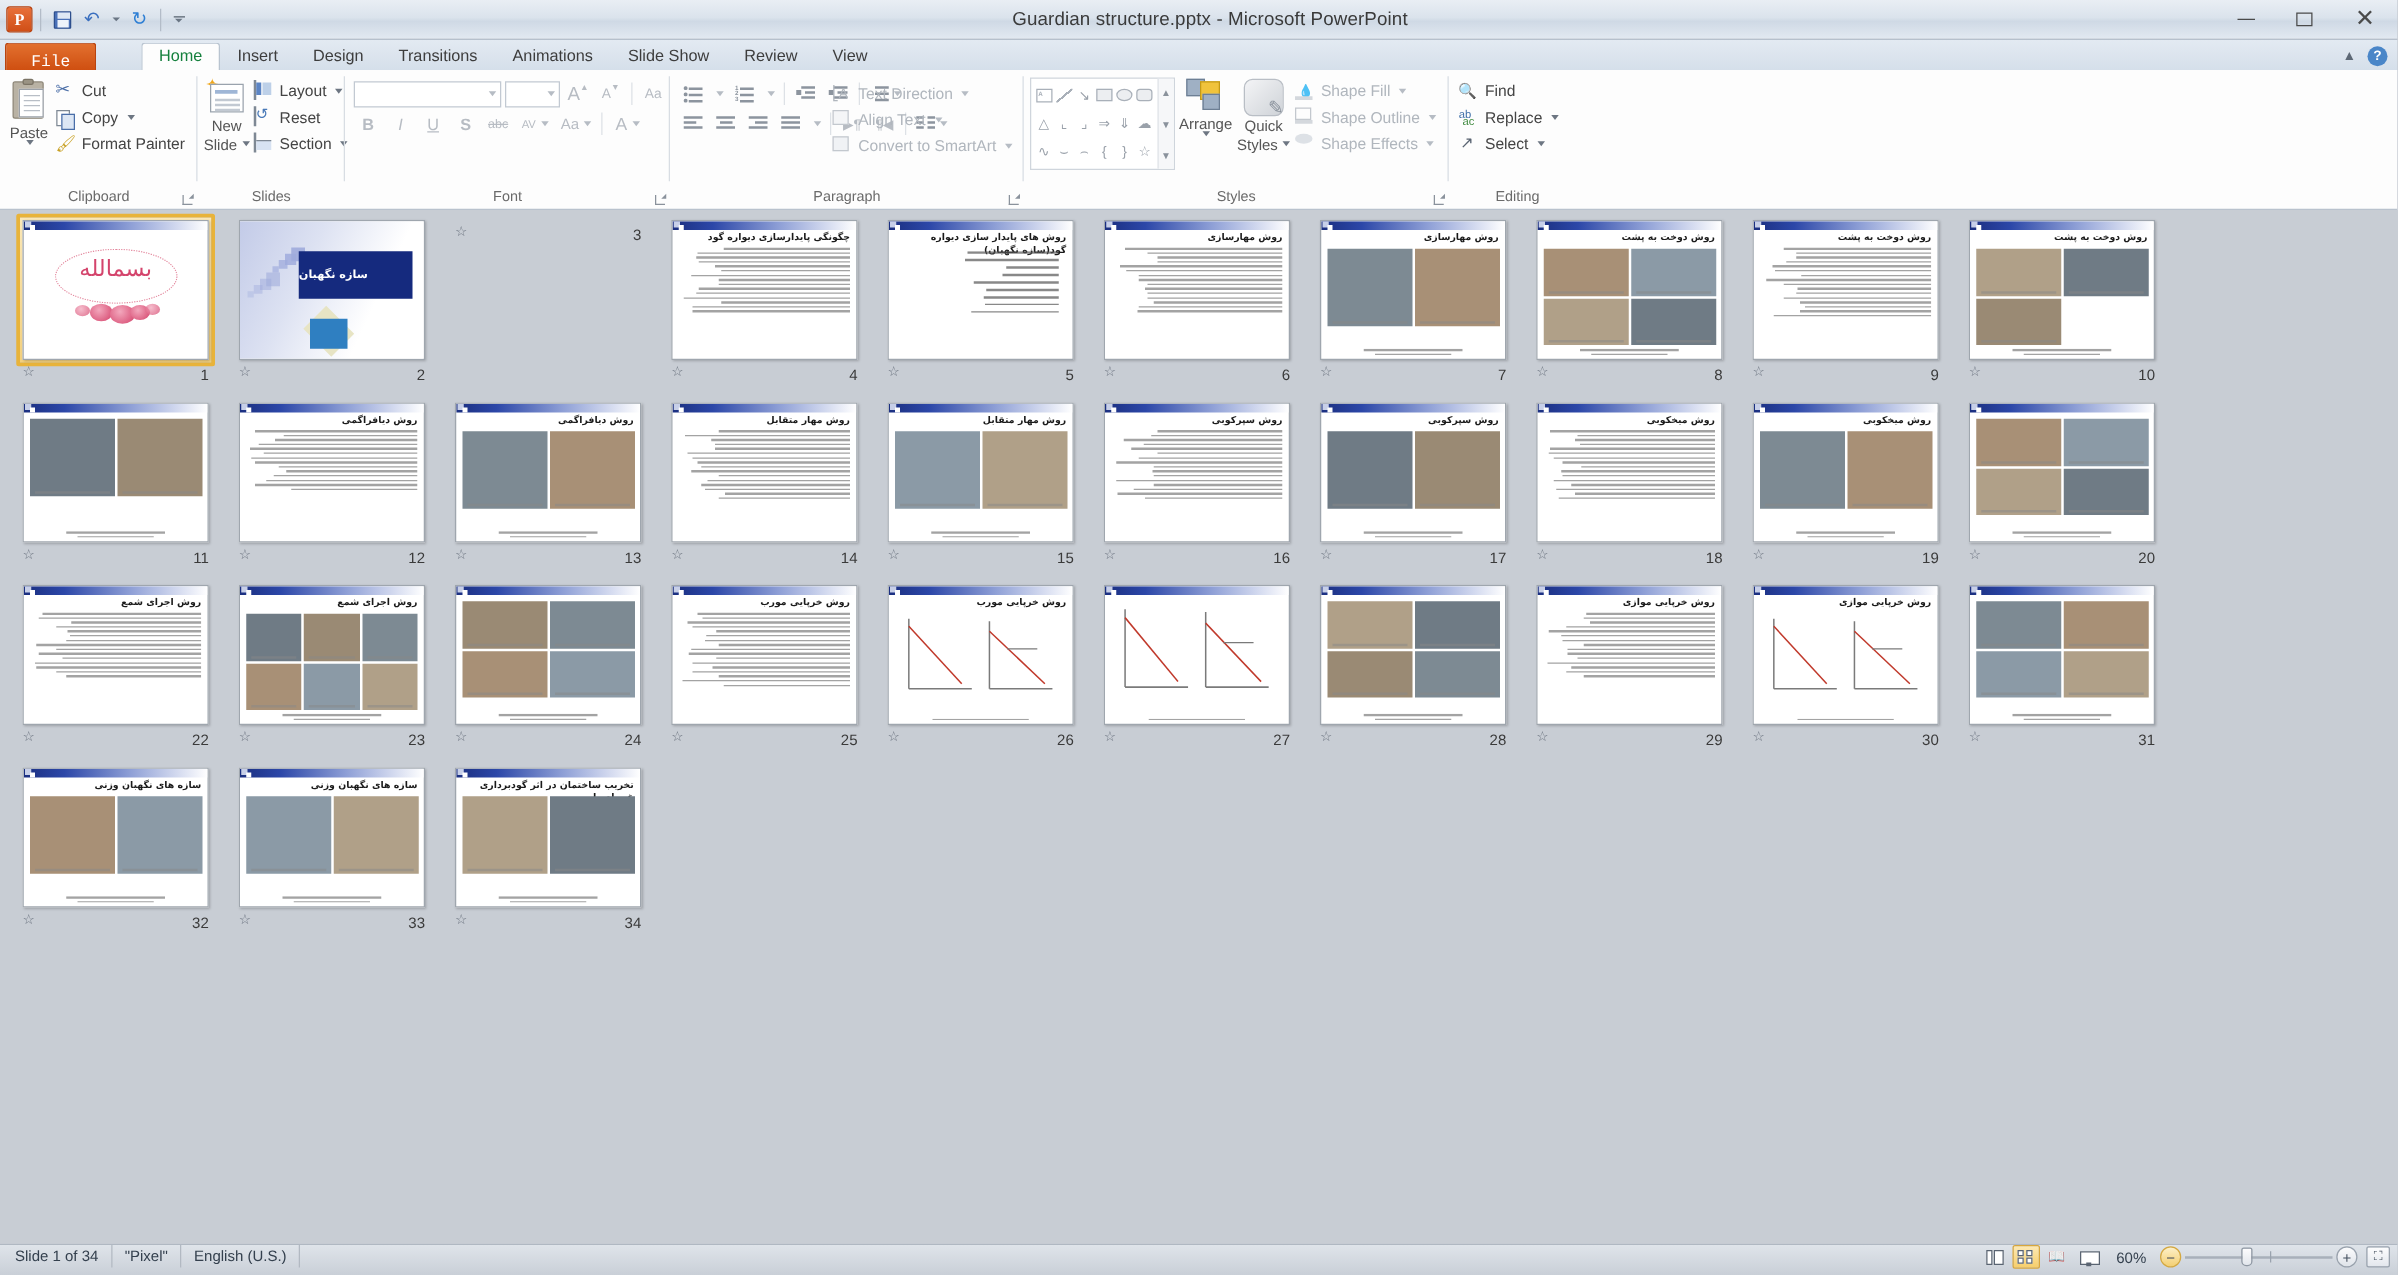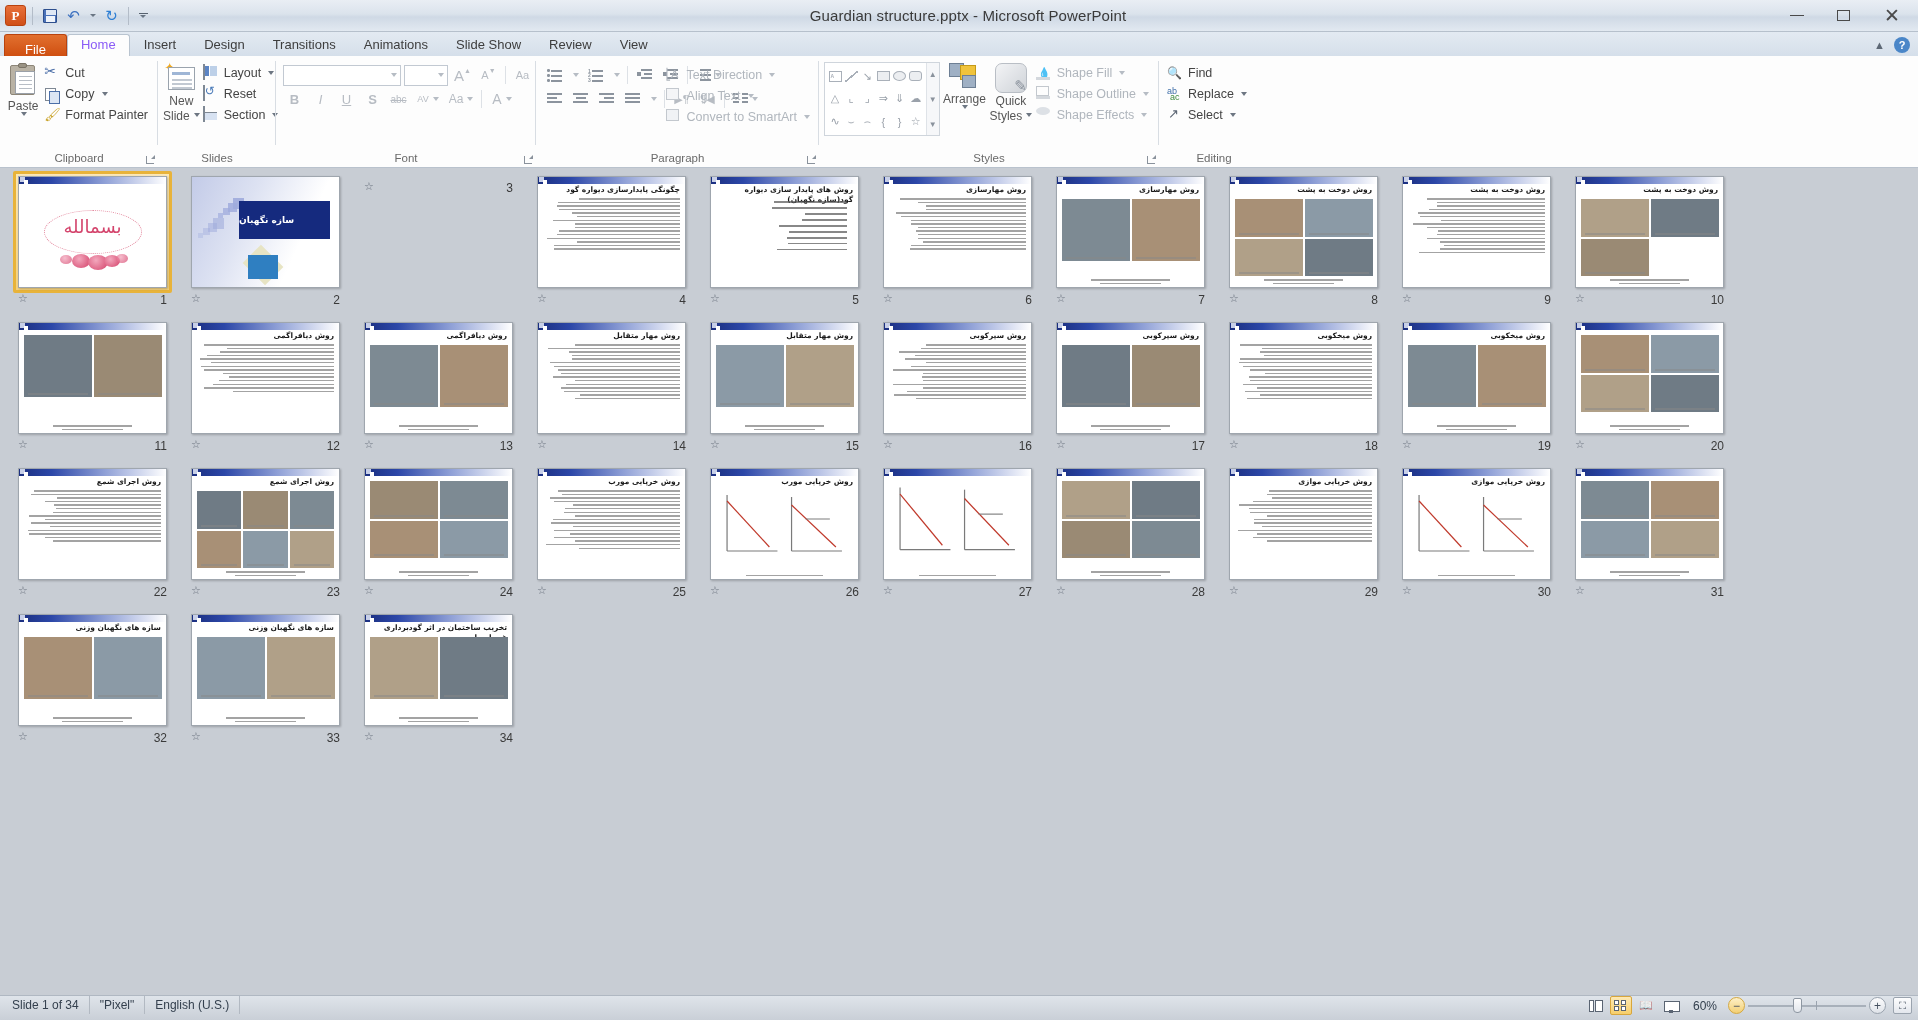--- a/index.html
+++ b/index.html
@@ -63,7 +63,7 @@
   }
   .tab.file{
     background:linear-gradient(to bottom,#e2702f,#cf4f11);
-    color:#fff;border-color:#b8430f;padding:12px 20px 4px; font-weight:normal;
+    color:#fff;border-color:#b8430f;padding:12px 20px 4px; font-weight:normal;font-family:Liberation Mono, monospace;
   }
   .tab.active{
     background:#fdfdfd;border-color:#b9c4d0;color:#8b5cf6;

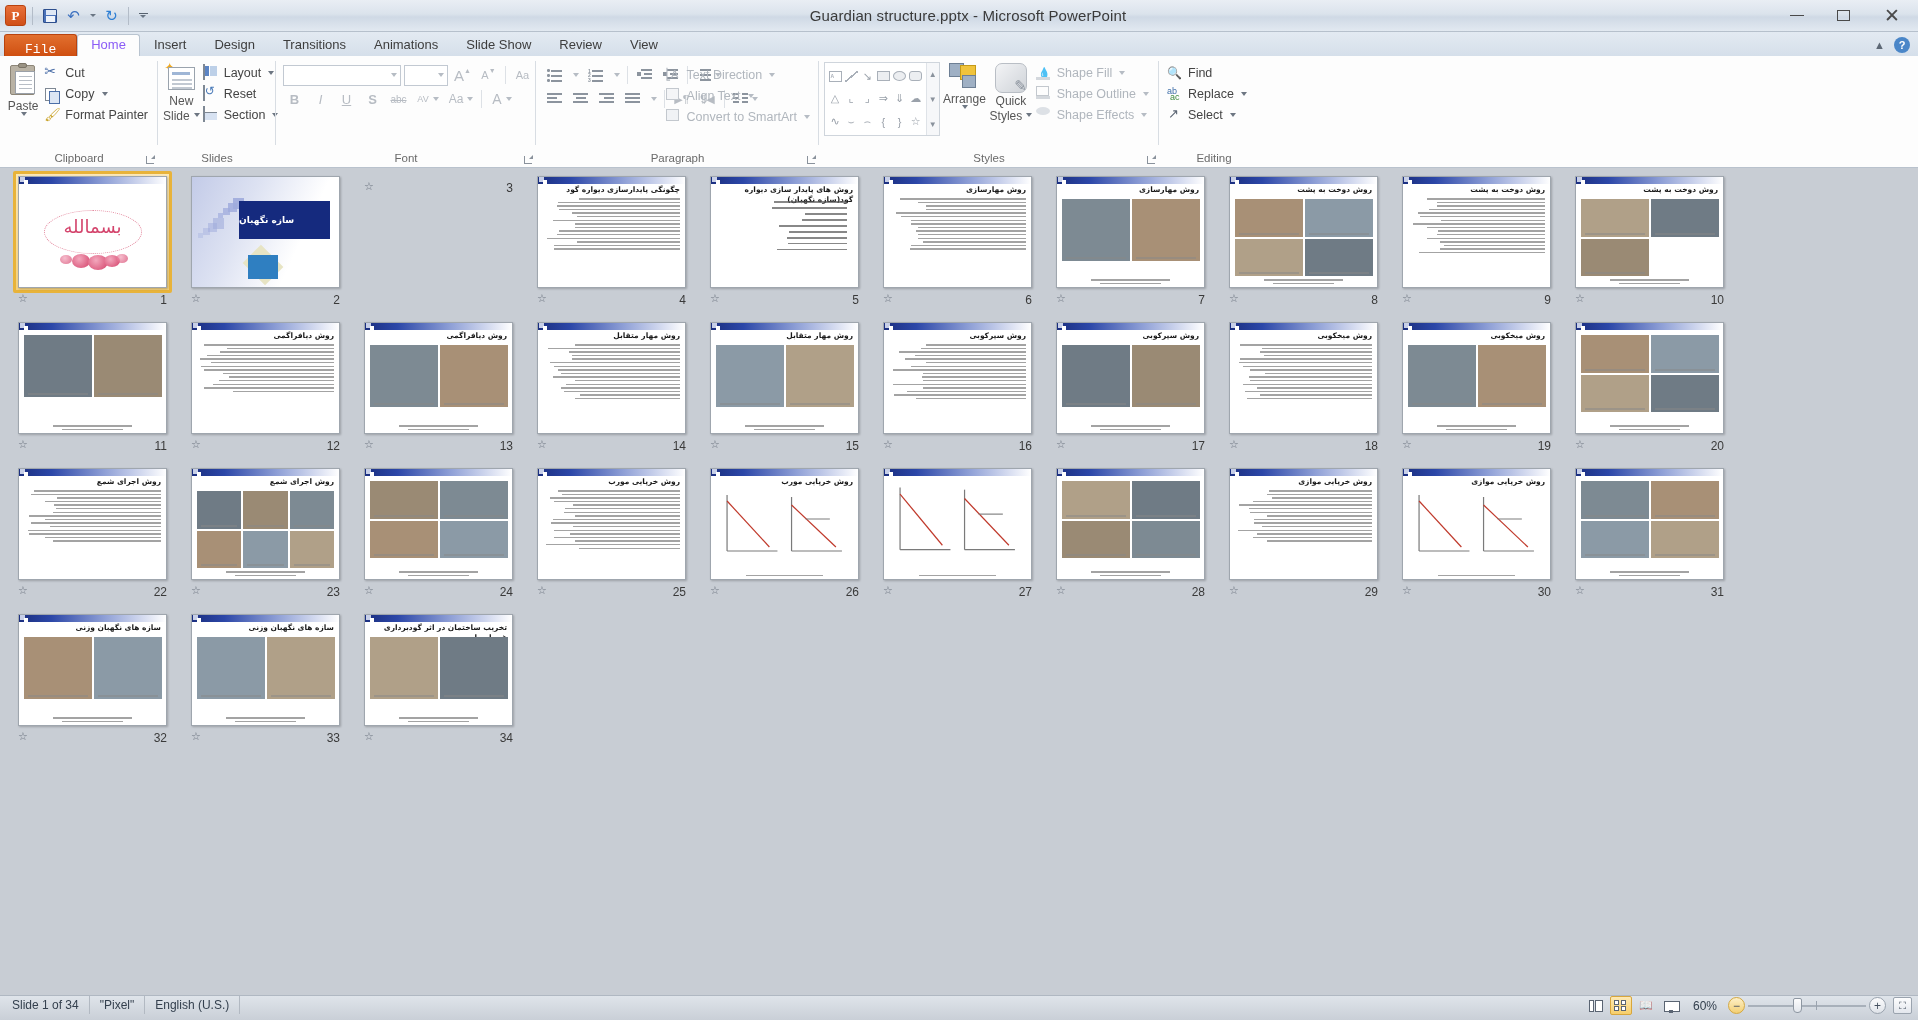--- a/index.html
+++ b/index.html
@@ -66,7 +66,7 @@
     color:#fff;border-color:#b8430f;padding:12px 20px 4px; font-weight:normal;font-family:Liberation Mono, monospace;
   }
   .tab.active{
-    background:#fdfdfd;border-color:#b9c4d0;color:#8b5cf6;
+    background:#fdfdfd;border-color:#b9c4d0;color:#15803d;margin-left:36px;
   }
   .tabstrip-right{ margin-left:auto;display:flex;align-items:center;gap:7px;padding:0 8px 3px 0; }
   .mini-btn{ width:15px;height:15px;display:flex;align-items:center;justify-content:center;color:#5d6875;font-size:11px; }

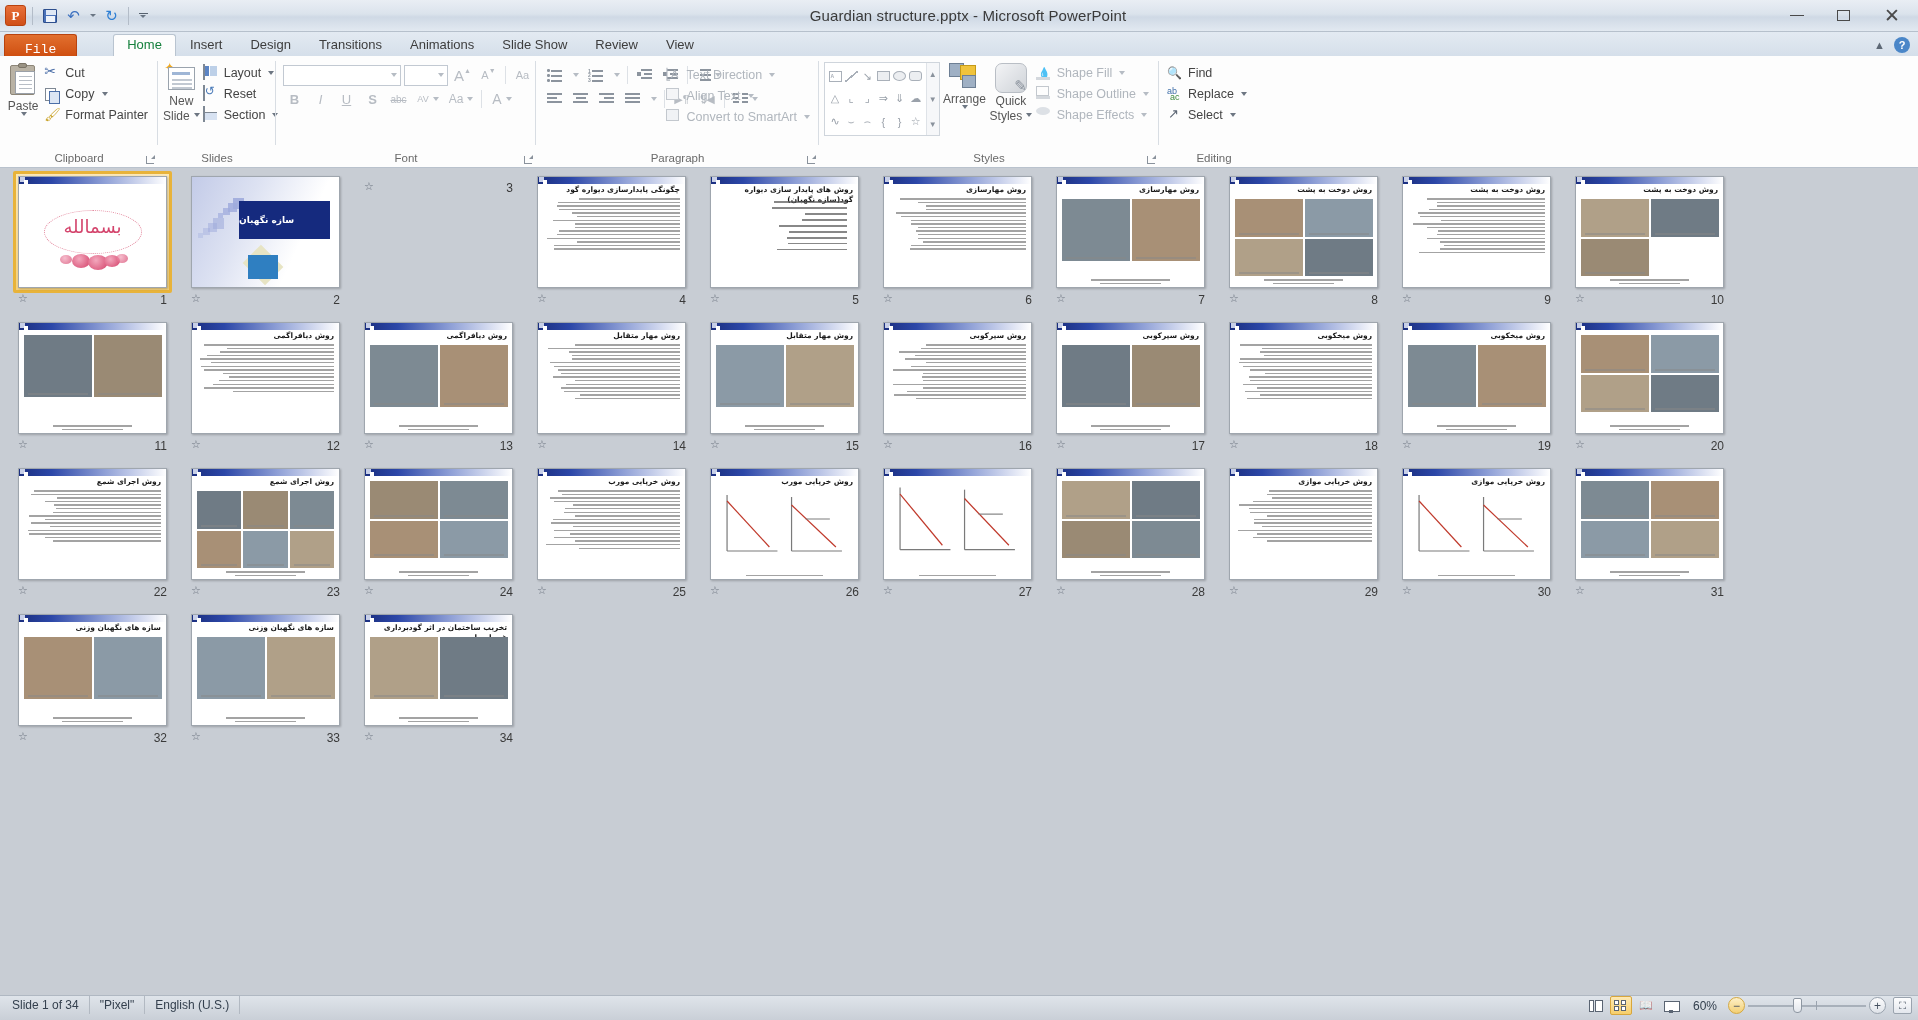--- a/index.html
+++ b/index.html
@@ -264,7 +264,7 @@
   
   .bismillah{
     position:absolute;left:0;right:0;top:20px;bottom:6px;
-    display:flex;align-items:center;justify-content:center;
+    display:flex;align-items:flex-start;justify-content:center;
   }
   .bism-art{ width:110px;height:62px;position:relative; }
   .bism-ring{

